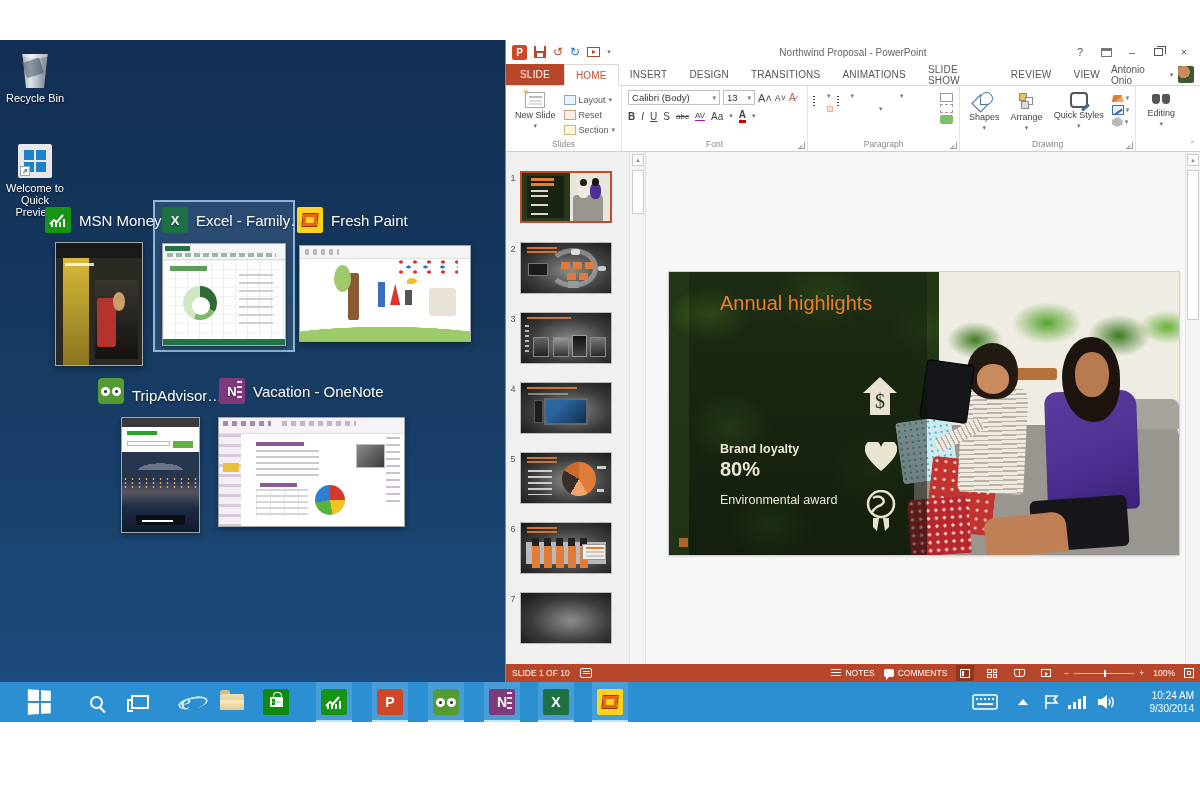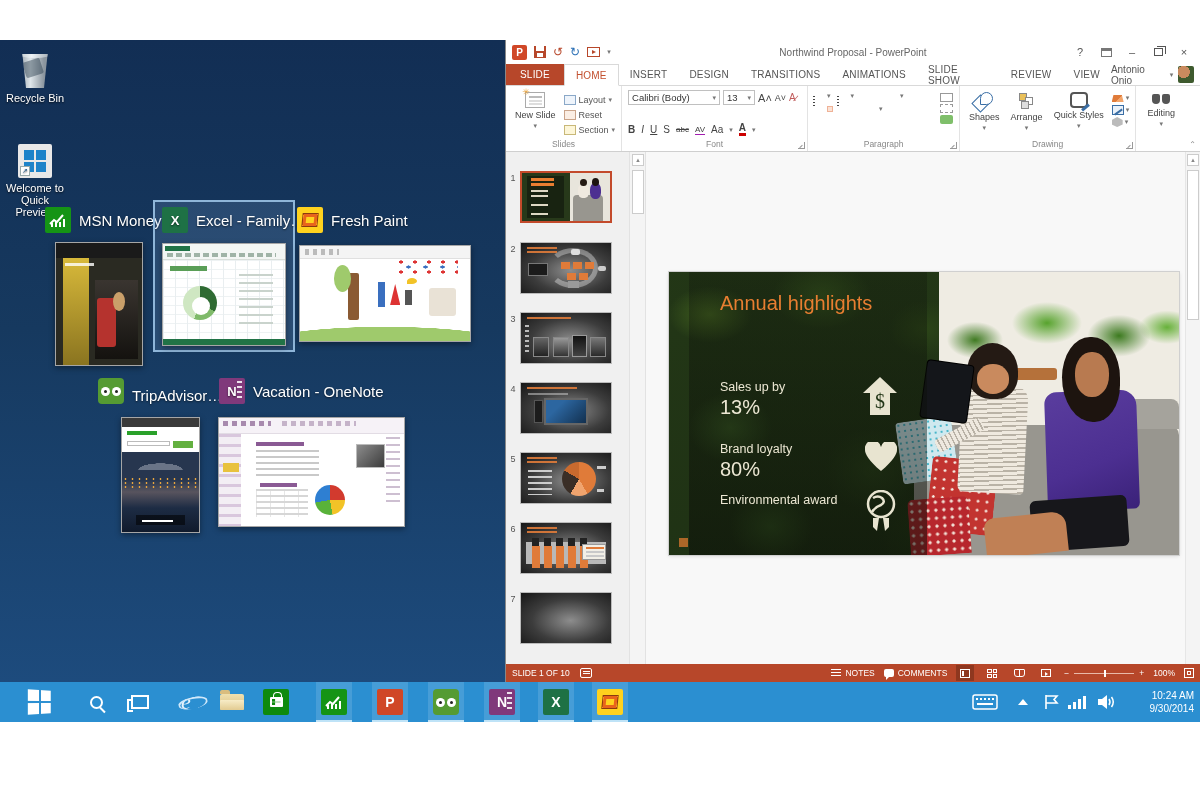--- a/index.html
+++ b/index.html
@@ -112,7 +112,7 @@
   .mr-ic { width:12px; height:10px; border:1px solid #8aa8c8; background:#eef4fb; position:relative; flex:none; }
   .ddown { color:#777; font-size:7px; }
 
-  .font-grp { flex-direction:column; display:flex; gap:17px; }
+  .font-grp { flex-direction:column; display:flex; gap:3px; }
   .combo { display:flex; align-items:center; border:1px solid #c0c0c0; background:#fff; height:15px; font-size:9.5px; padding:0 3px; gap:4px; color:#333; }
   .fbtns { display:flex; align-items:center; gap:6px; font-size:10px; color:#444; height:16px; }
   .fbtns b { font-weight:bold; } .fbtns i { font-style:italic; } .fbtns u { text-decoration:underline; }

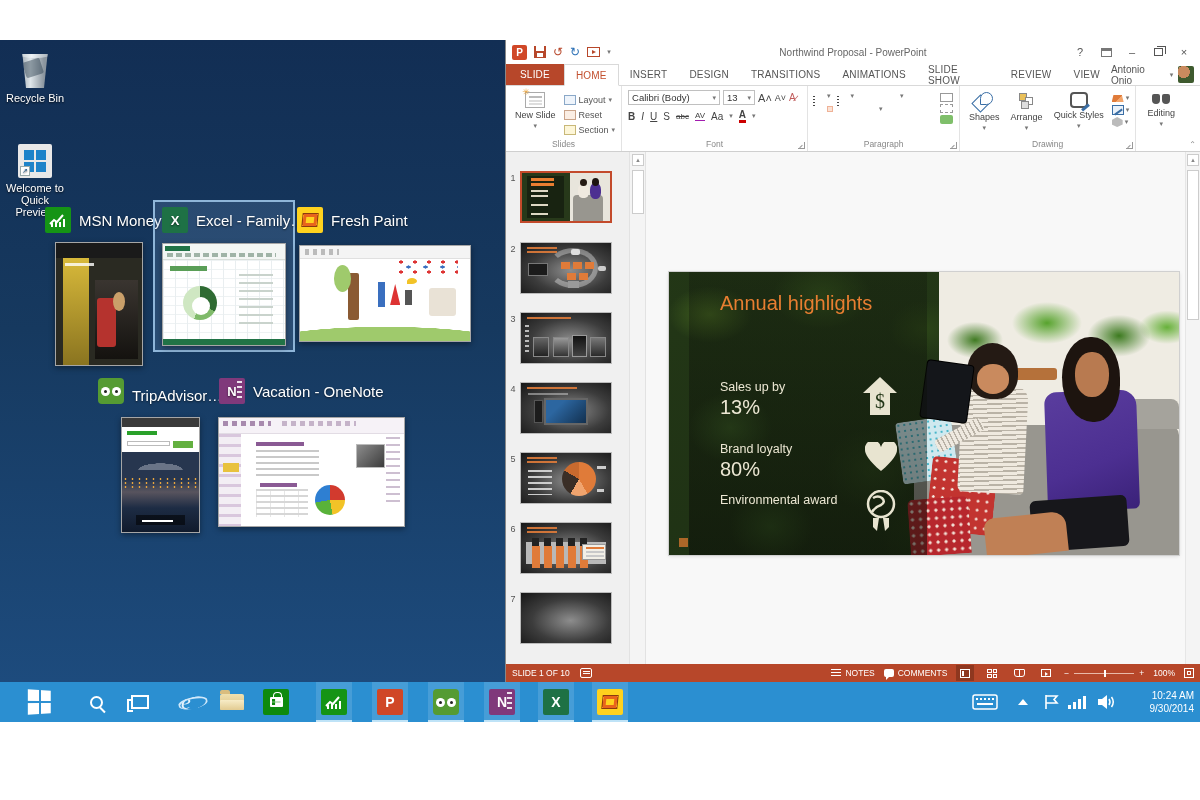--- a/index.html
+++ b/index.html
@@ -683,10 +683,6 @@
 
             <div class="slide-title">Annual highlights</div>
 
-            <div class="stat" style="top:38%; width:30%;">
-              <div class="lab">Sales up by</div>
-              <div class="val">13%</div>
-            </div>
             <svg class="stat-ic" style="left:38%; top:37%;" width="34" height="40" viewBox="0 0 34 40">
               <polygon points="17,0 34,16 27,16 27,38 7,38 7,16 0,16" fill="#e8e4d0"></polygon>
               <text x="17" y="31" font-size="20" text-anchor="middle" fill="#223617" font-family="Liberation Serif, serif">$</text>

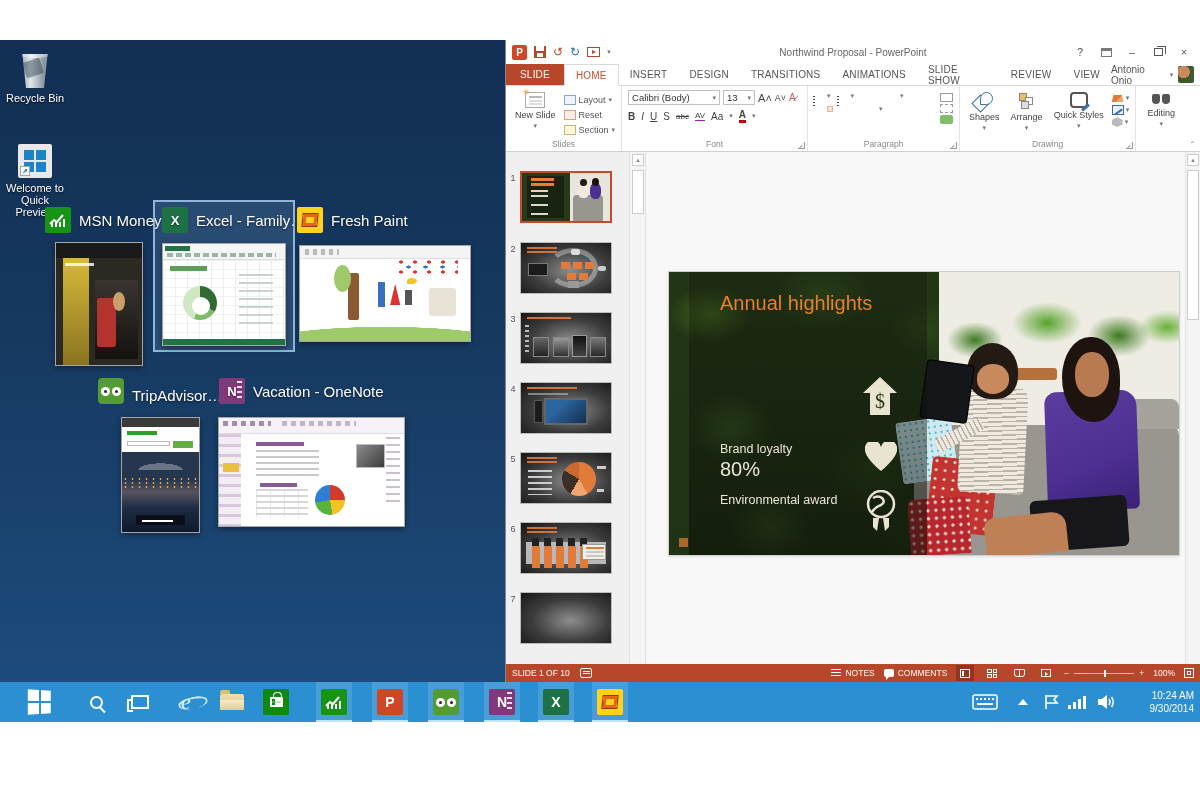--- a/index.html
+++ b/index.html
@@ -688,7 +688,7 @@
               <text x="17" y="31" font-size="20" text-anchor="middle" fill="#223617" font-family="Liberation Serif, serif">$</text>
             </svg>
 
-            <div class="stat" style="top:60%; width:32%;">
+            <div class="stat" style="top:60%; width:32%;font-weight:bold;">
               <div class="lab">Brand loyalty</div>
               <div class="val">80%</div>
             </div>

